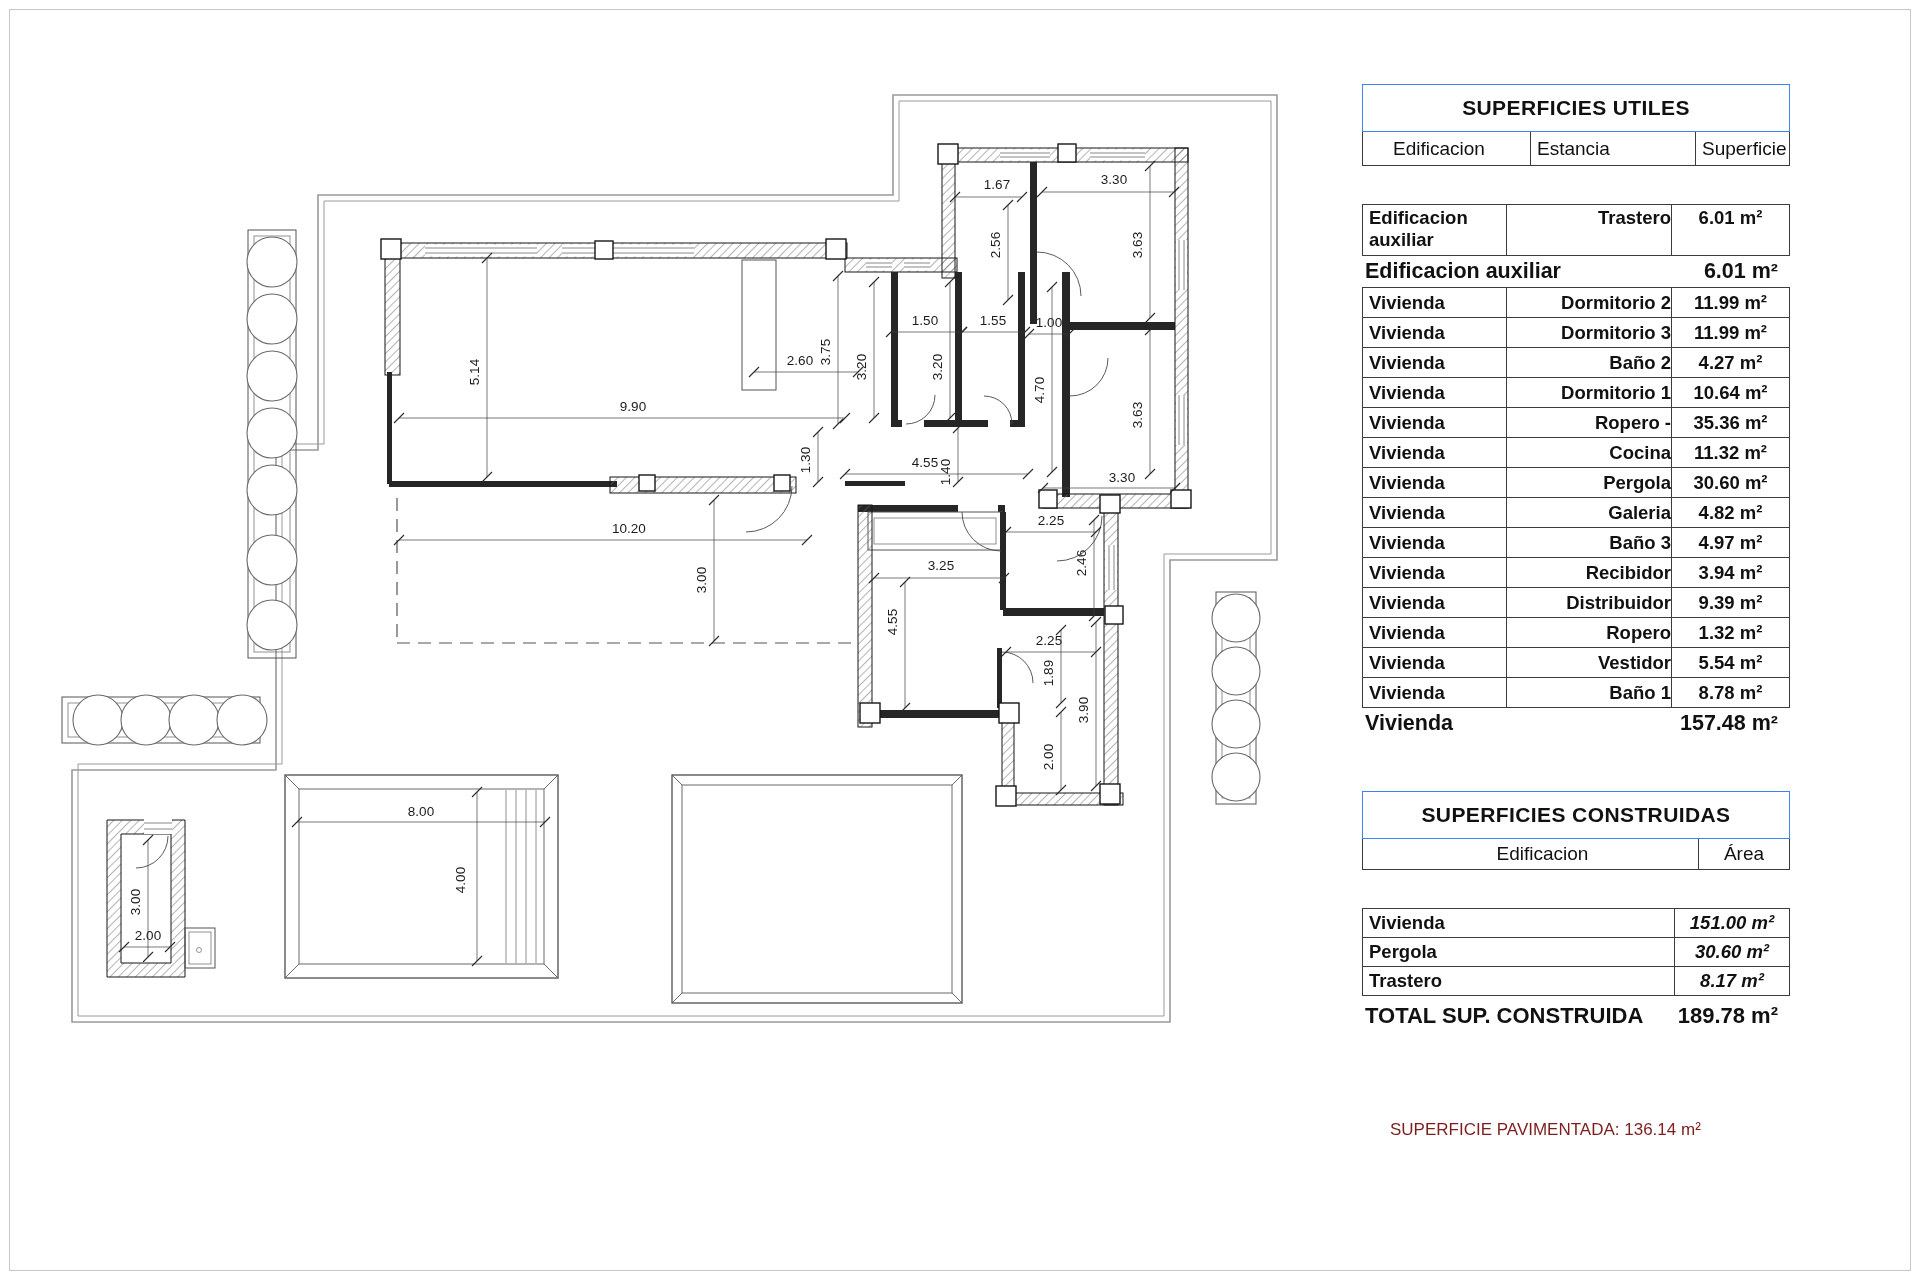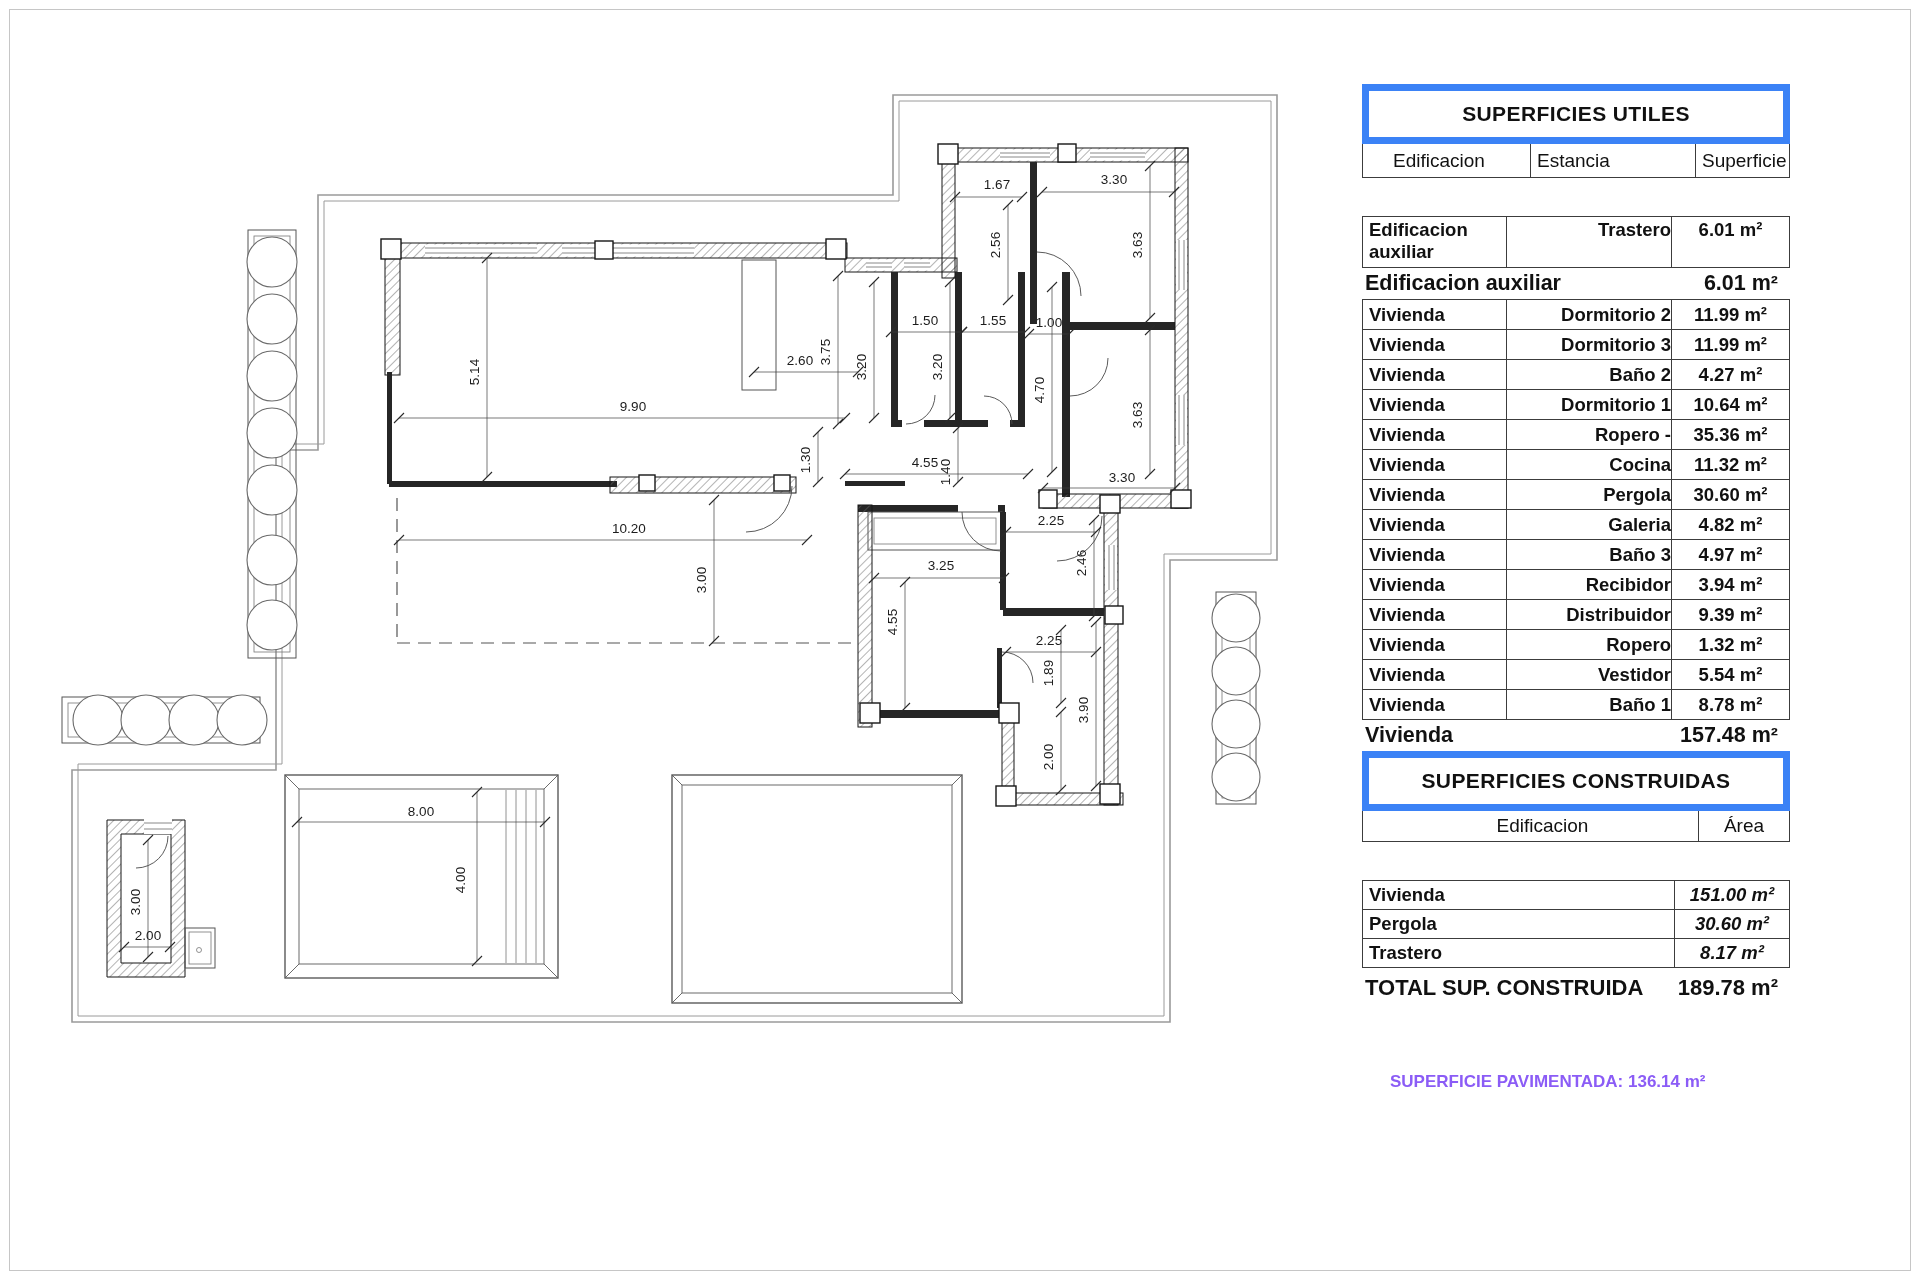--- a/index.html
+++ b/index.html
@@ -26,7 +26,7 @@
   .dim-text{font-family:"Liberation Sans",sans-serif;font-size:13.5px;fill:#1c1c1c;text-anchor:middle}
 
   .tables{position:absolute;left:1362px;top:84px;width:428px;}
-  .t-title{height:46px;border:7px solid #3b82f6;display:flex;align-items:center;justify-content:center;
+  .t-title{height:46px;border:1px solid #3b82f6;display:flex;align-items:center;justify-content:center;
            font-weight:bold;font-size:21px;letter-spacing:.4px;}
   .t-head{display:flex;border:1px solid #3c3c3c;border-top:none;height:33px;font-weight:normal;font-size:19px;padding-left:24px;}
   .t-head .hc{display:flex;align-items:center;padding-left:6px;box-sizing:border-box;}

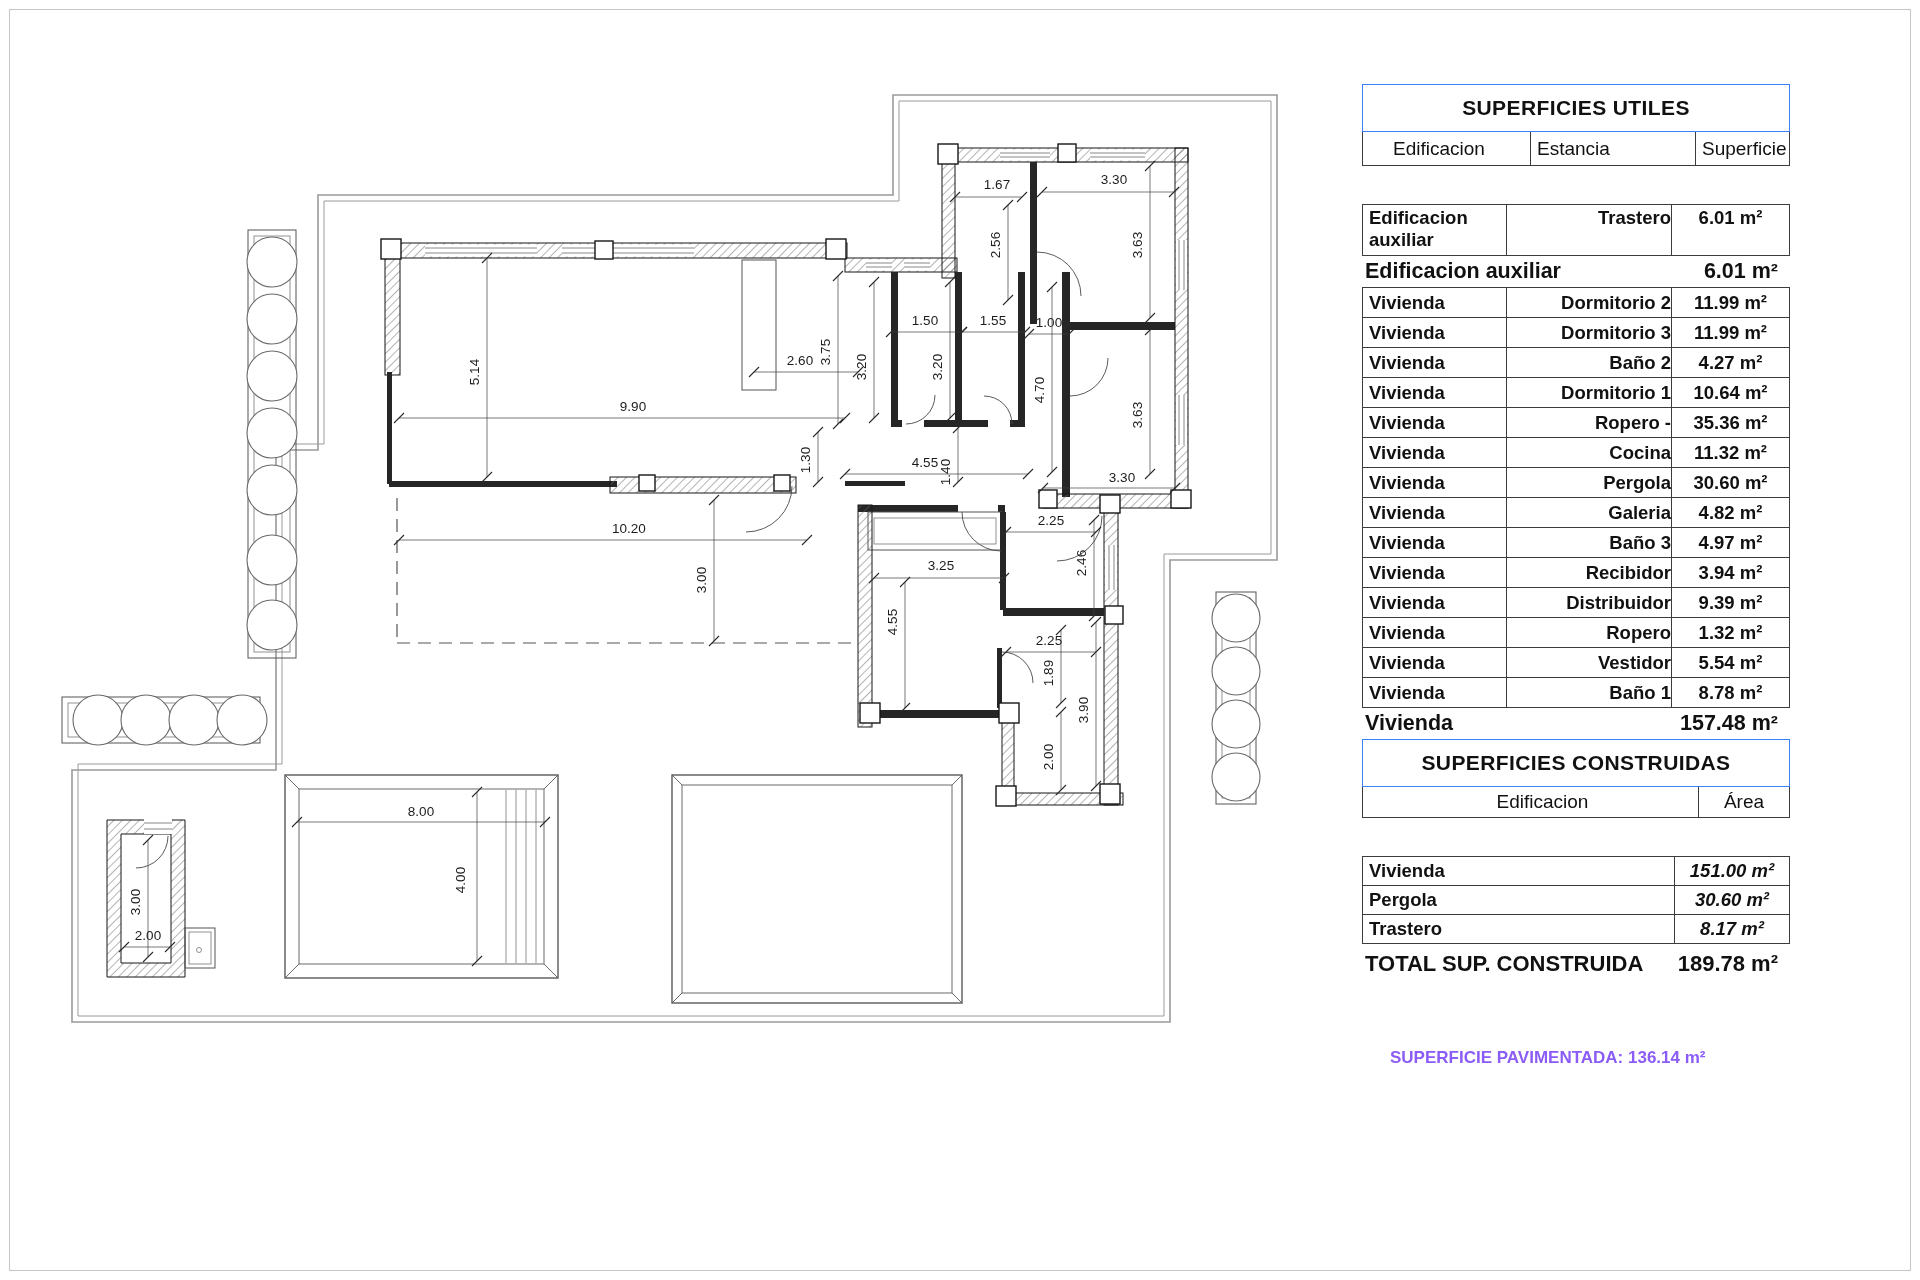--- a/index.html
+++ b/index.html
@@ -43,7 +43,7 @@
   .subtotal,.totalrow{display:flex;justify-content:space-between;font-weight:bold;padding:3px 12px 3px 3px;}
   .subtotal{font-size:21.5px;}
   .totalrow{font-size:22px;padding-top:7px;padding-bottom:8px;}
-  .t2{}
+  .t2{margin-top:52px;}
   .t2 .t-head{height:30px;font-size:19px;}
   .c1b{width:312px;border-right:1px solid #3c3c3c;box-sizing:border-box;text-align:center;justify-content:center!important;padding-left:0!important;}
   .c2b{flex:1;text-align:center;justify-content:center!important;padding-left:0!important;}

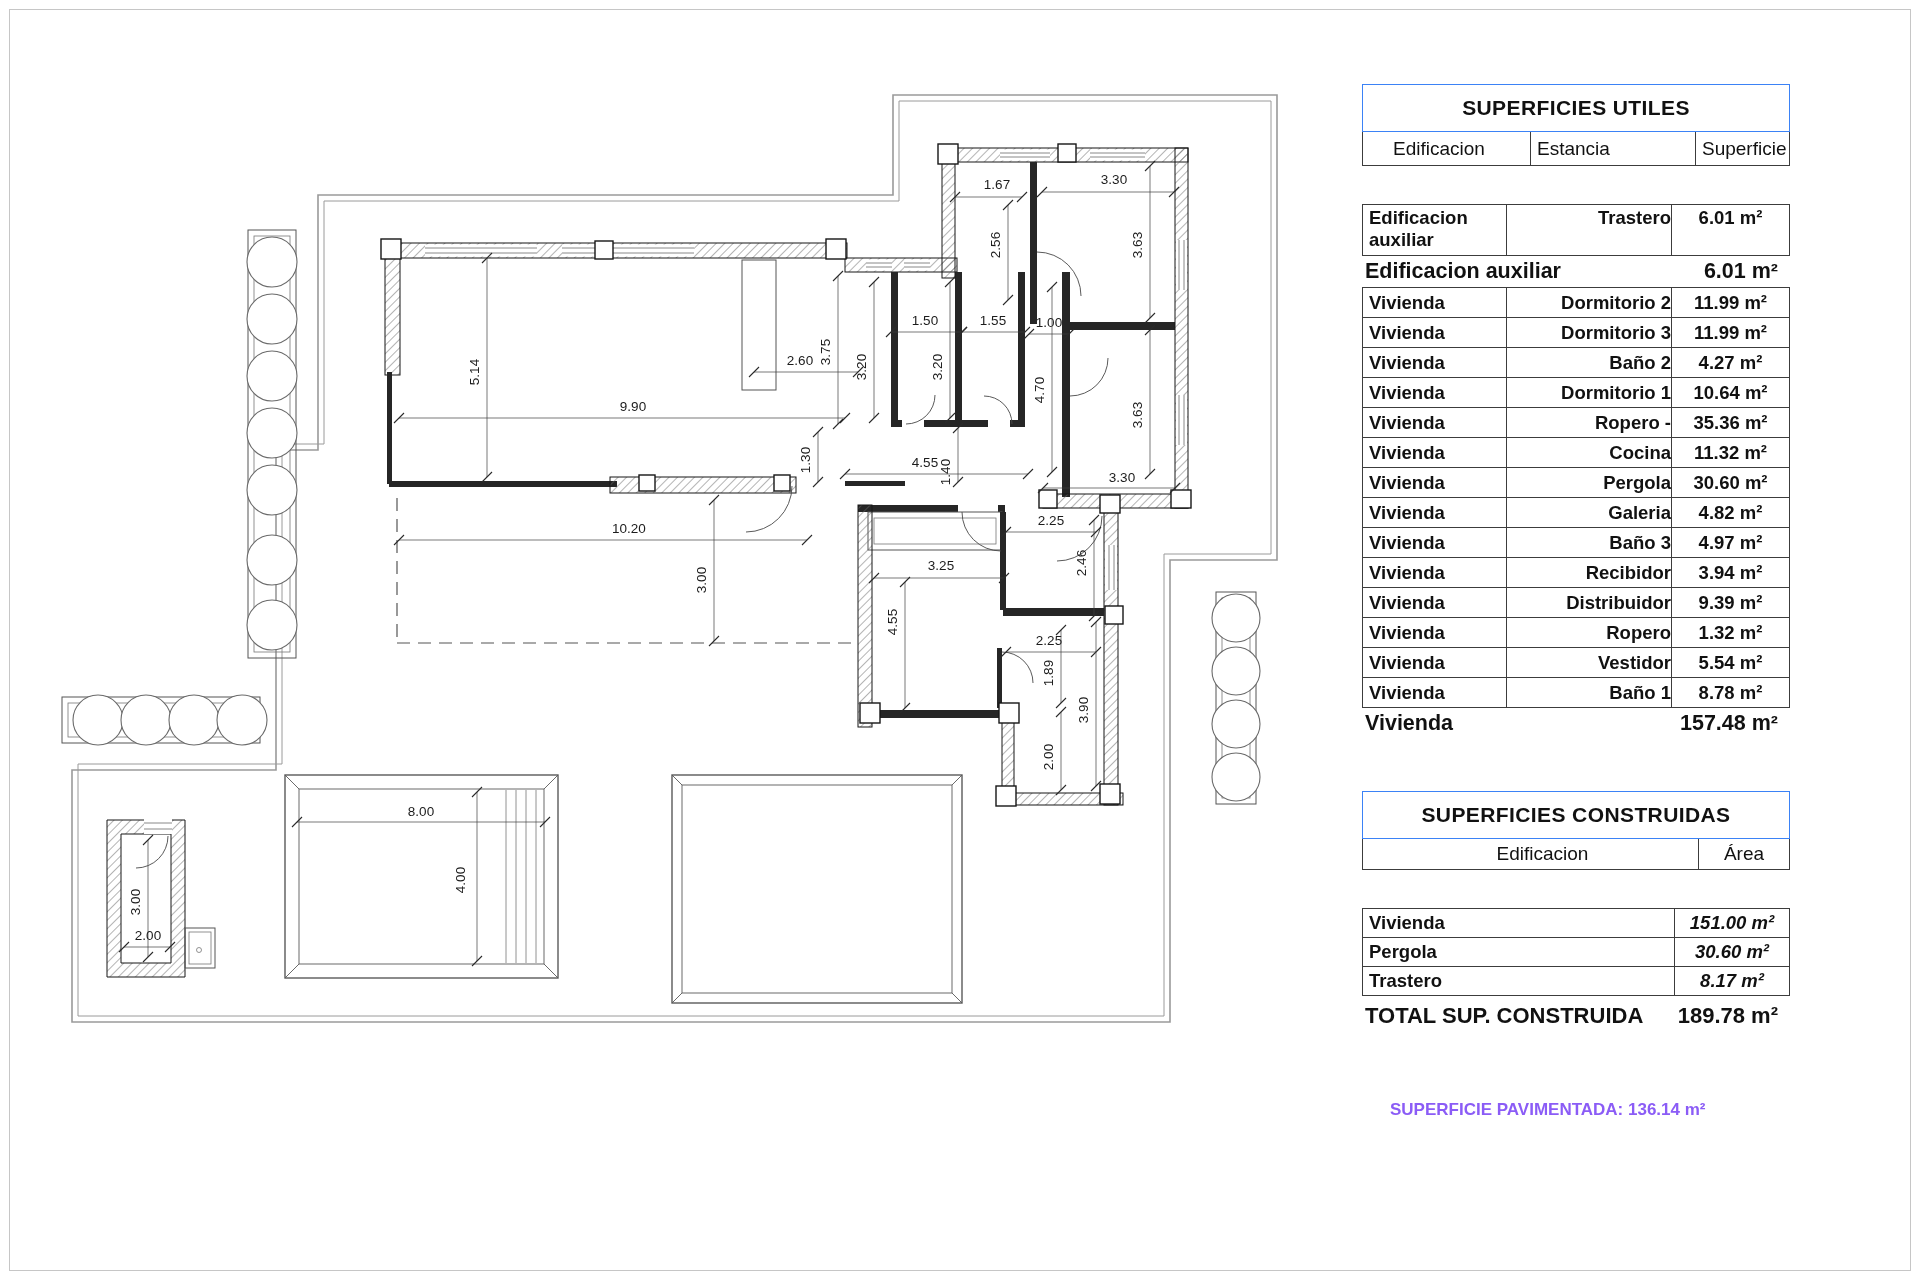--- a/index.html
+++ b/index.html
@@ -50,7 +50,7 @@
   .t2 .trow{height:28px;line-height:24px;}
   .t2 .trow .lab{width:312px;border-right:1px solid #3c3c3c;box-sizing:border-box;padding:2px 0 2px 6px;}
   .t2 .trow .val{flex:1;text-align:center;padding:2px 0;font-style:italic;}
-  .pav-note{margin-top:63px;padding-left:28px;font-size:17px;color:#8b5cf6;font-weight:bold;}
+  .pav-note{margin-top:83px;padding-left:28px;font-size:17px;color:#7f1d1d;font-weight:normal;}
 </style>
 </head>
 <body>

